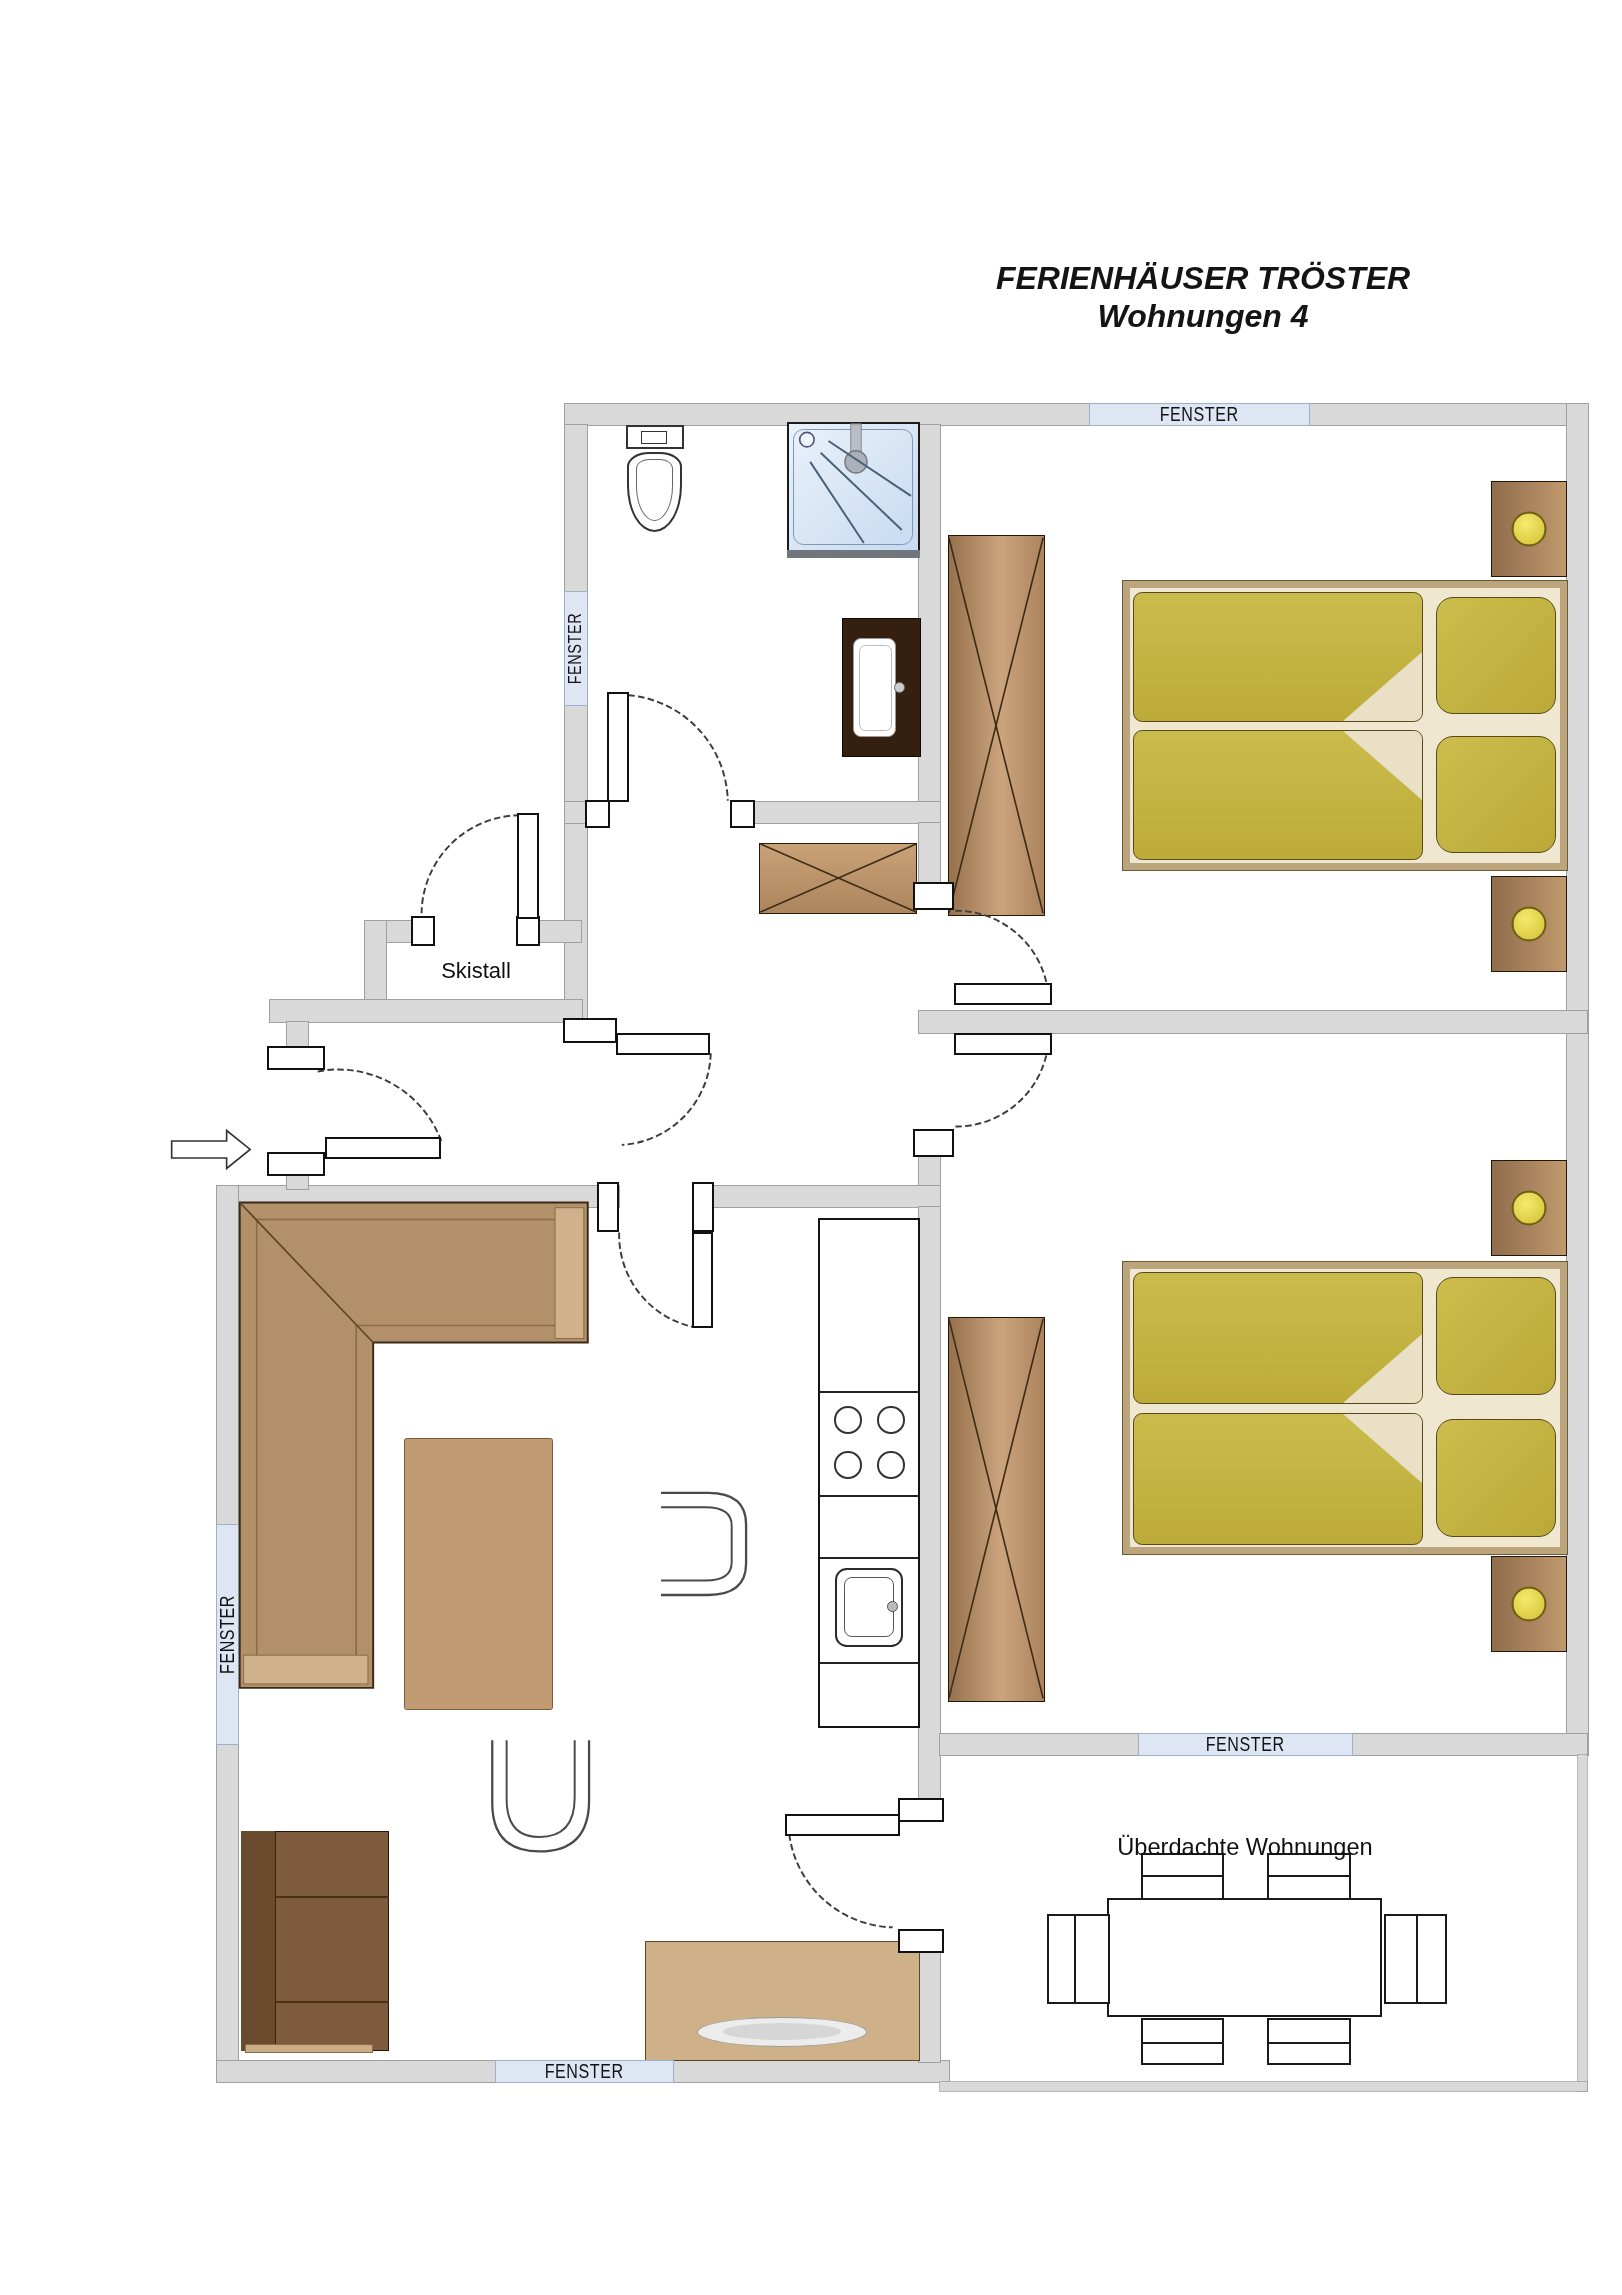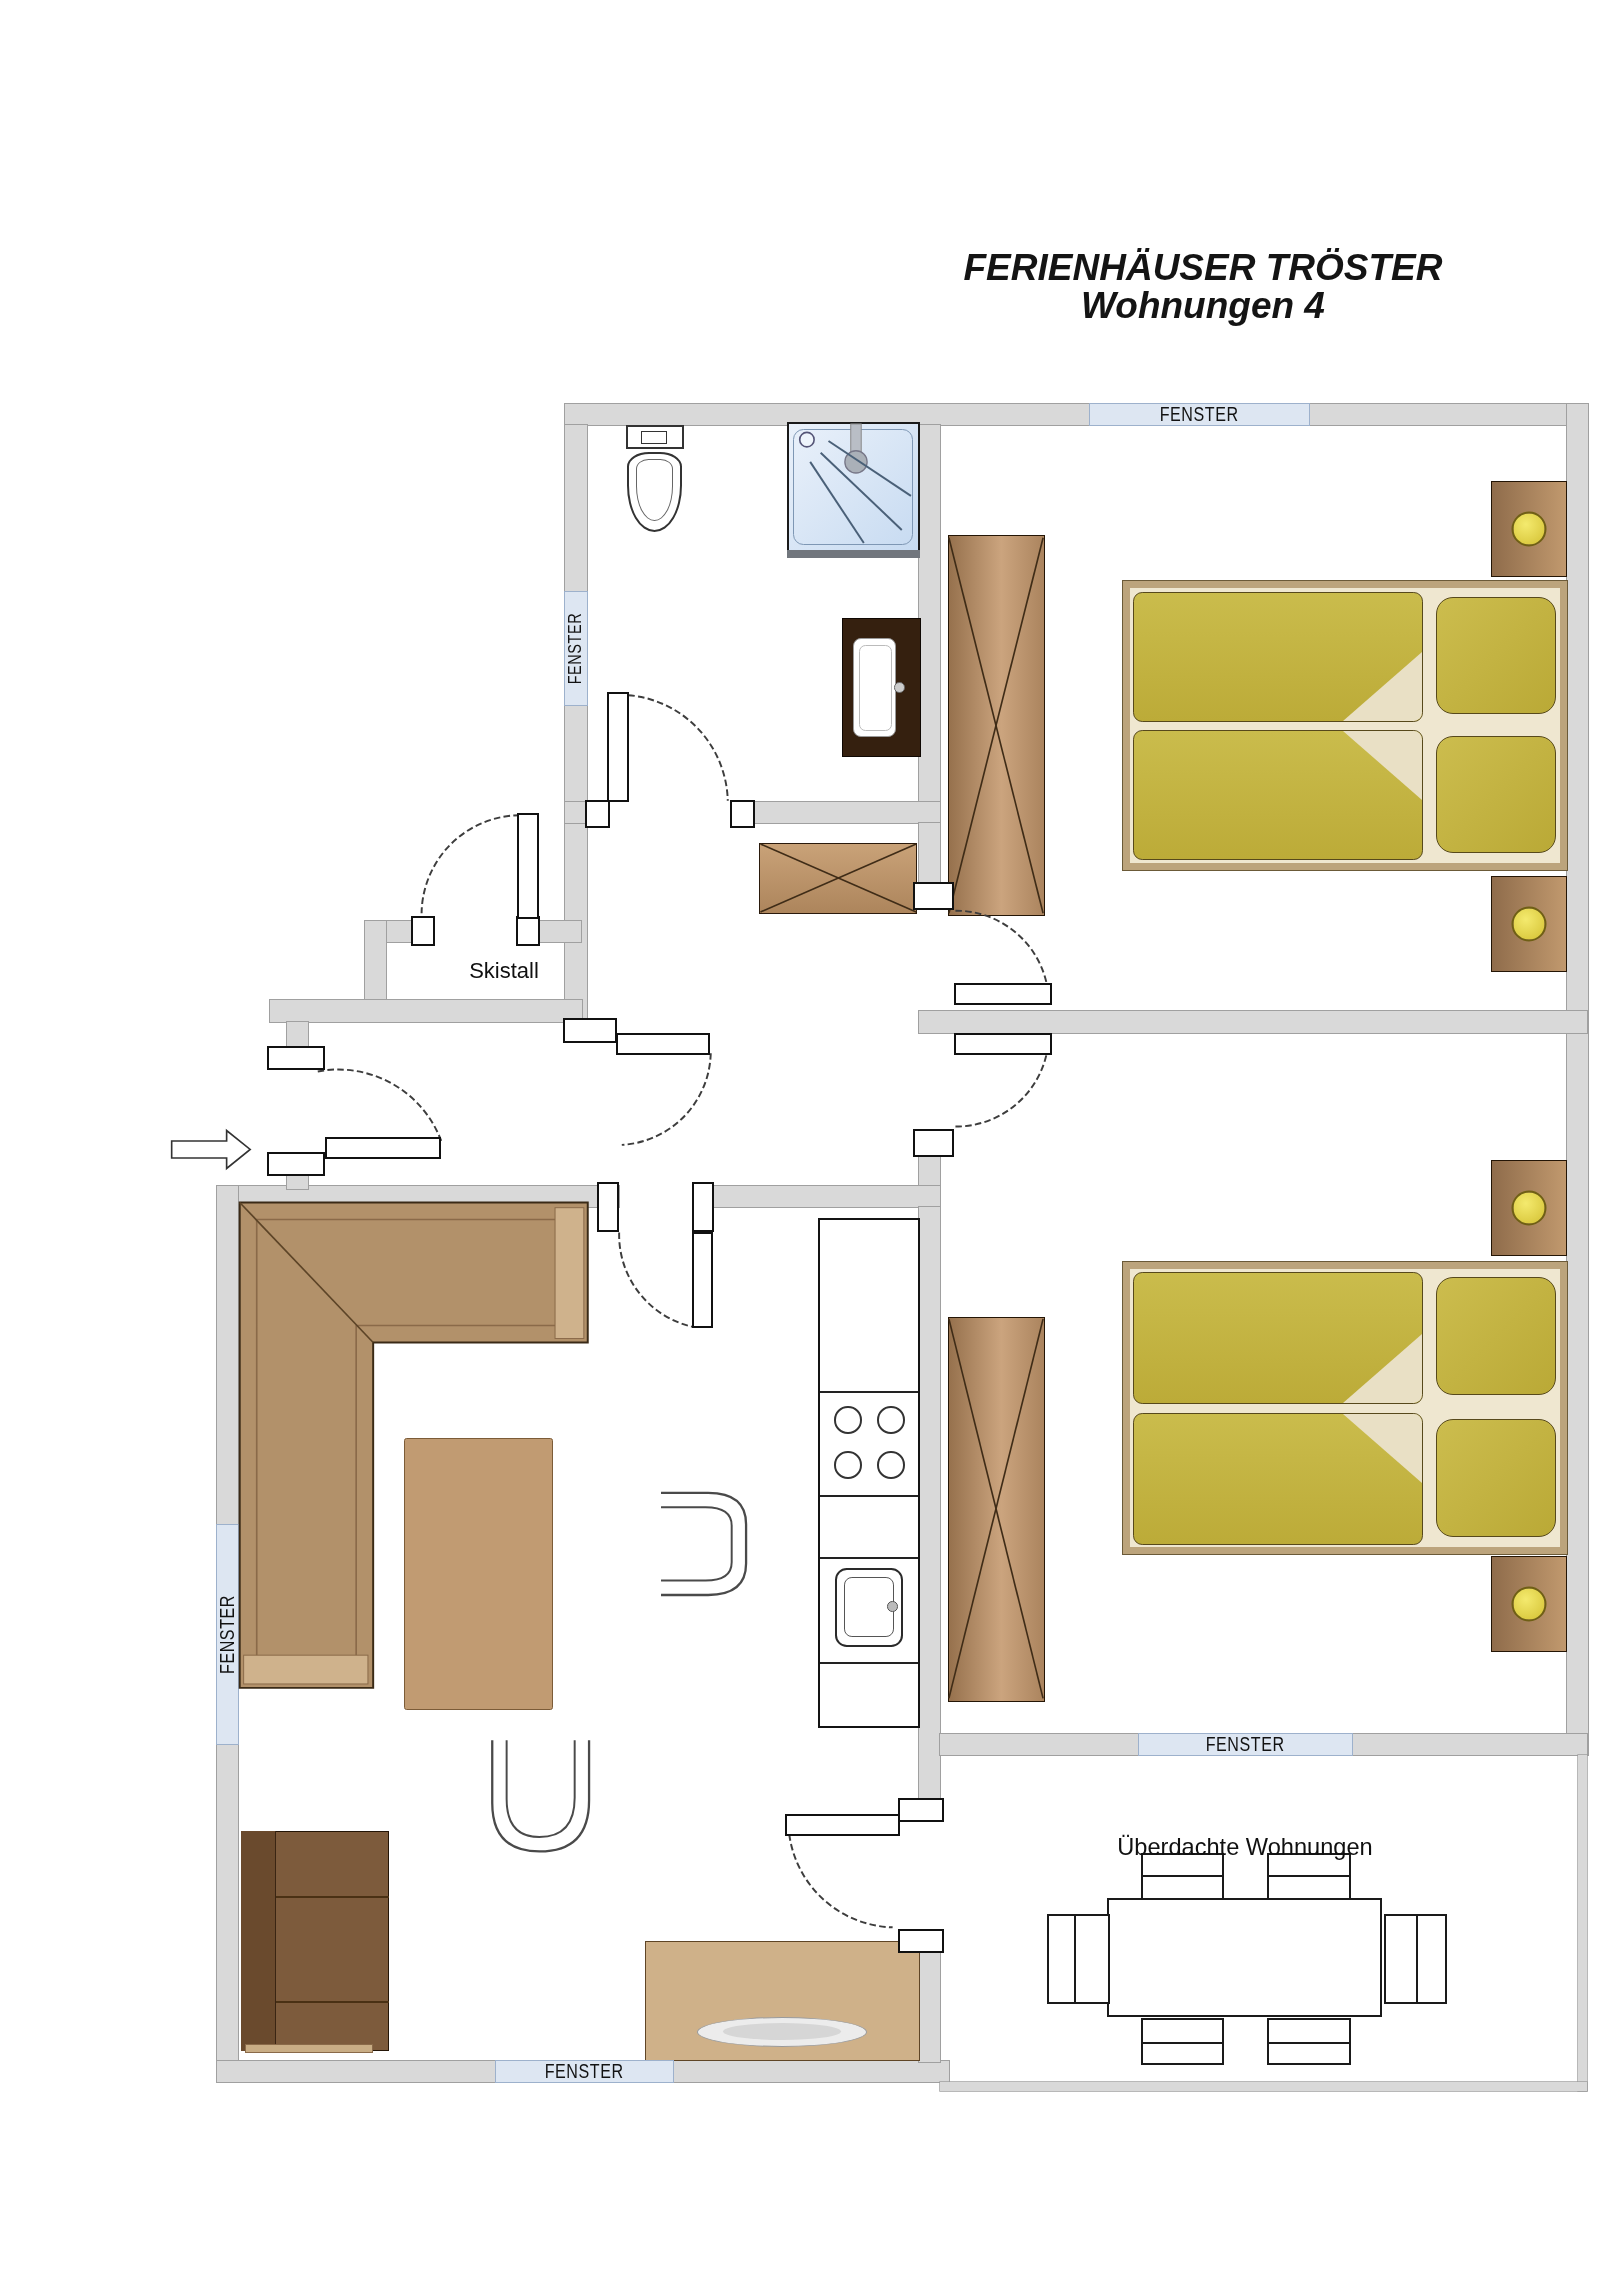--- a/index.html
+++ b/index.html
@@ -22,8 +22,8 @@
   .df,.dl{position:absolute;background:#fff;border:2px solid #111;box-sizing:border-box;z-index:8;}
   .fu{position:absolute;box-sizing:border-box;}
   .room-label{position:absolute;font-size:22px;color:#101010;white-space:nowrap;z-index:9;}
-  .title{position:absolute;left:1203px;top:249px;transform:translateX(-50%);
-         text-align:center;font-weight:700;font-style:italic;font-size:37px;line-height:38px;
+  .title{position:absolute;left:1203px;top:259px;transform:translateX(-50%);
+         text-align:center;font-weight:700;font-style:italic;font-size:32px;line-height:38px;
          white-space:nowrap;z-index:9;}
   .wardrobe{background:linear-gradient(90deg,#96714d,#cba47e 55%,#ab845e);border:1.6px solid #241505;}
   .nstand{background:linear-gradient(90deg,#8f6c4b,#c1996e);border:1.6px solid #241505;}

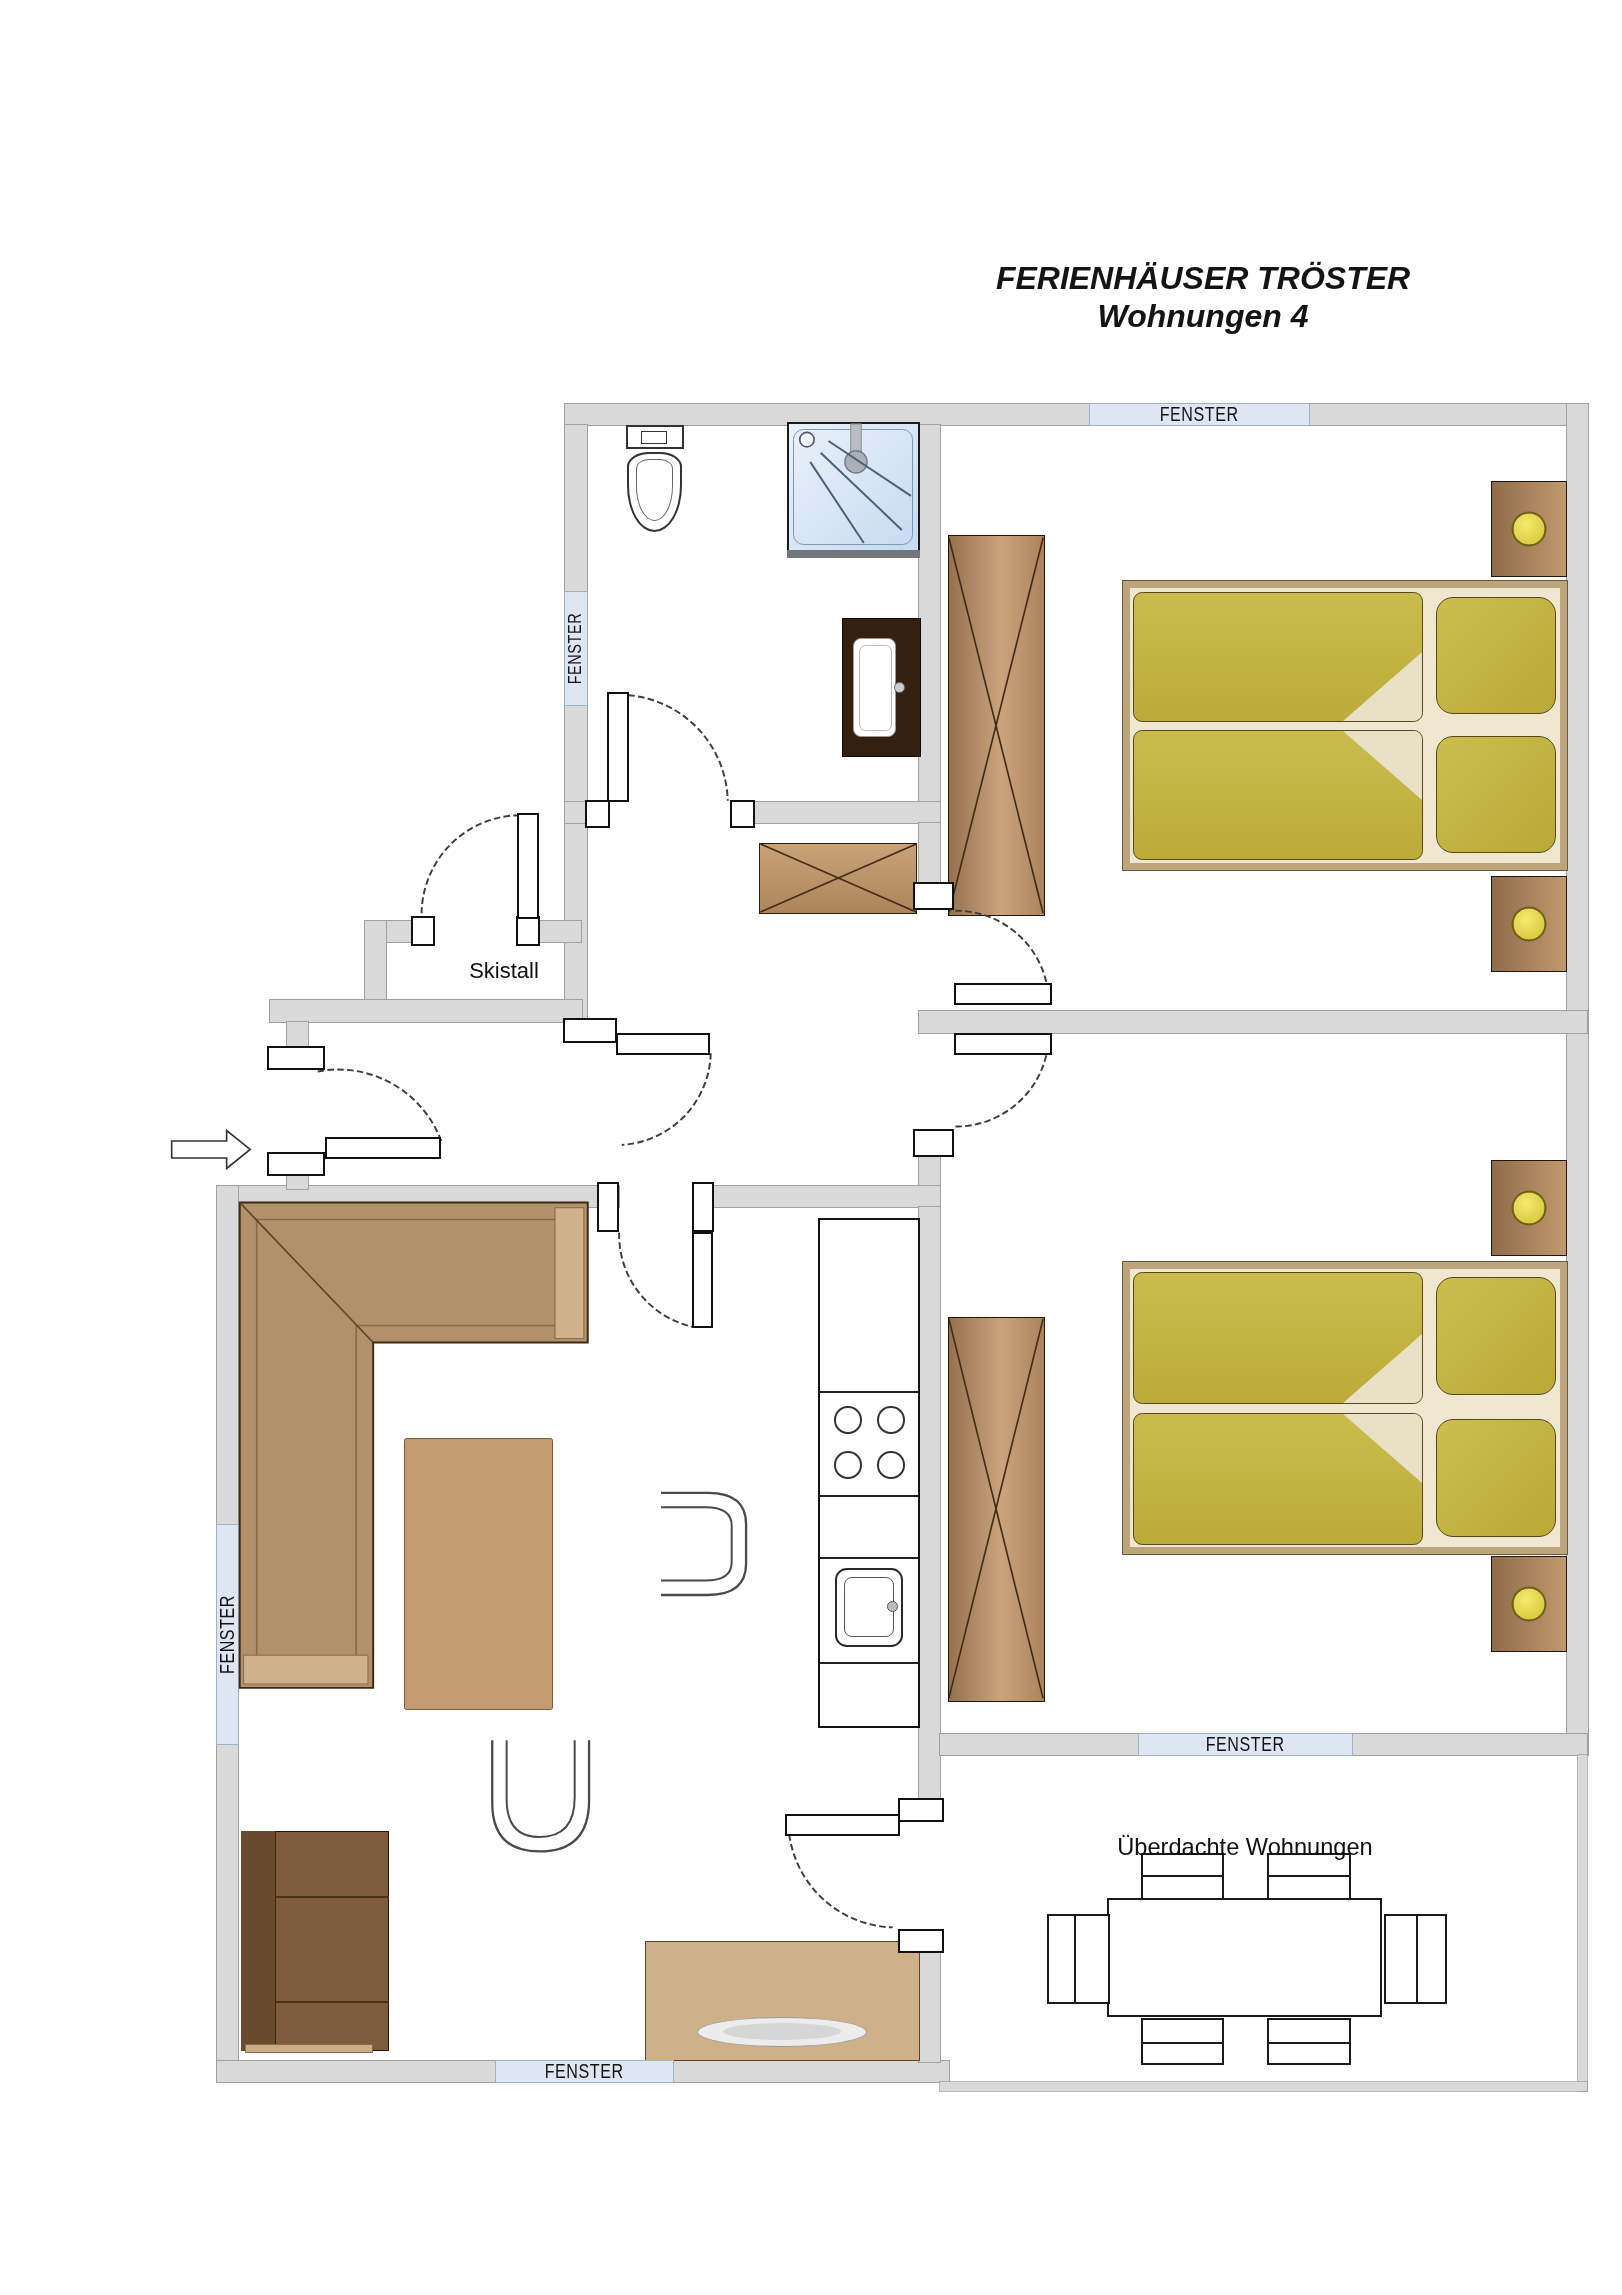--- a/index.html
+++ b/index.html
@@ -241,7 +241,7 @@
   <div class="df" style="left:898px;top:1929px;width:46px;height:23.6px"></div>
   <div class="dl" style="left:785px;top:1814px;width:115px;height:22px"></div>
 
-  <div class="room-label" style="left:504px;top:971px;transform:translate(-50%,-50%)">Skistall</div>
+  <div class="room-label" style="left:476px;top:971px;transform:translate(-50%,-50%)">Skistall</div>
   <div class="room-label" style="left:1245px;top:1847px;transform:translate(-50%,-50%);font-size:23.6px">Überdachte Wohnungen</div>
 
 </div>

